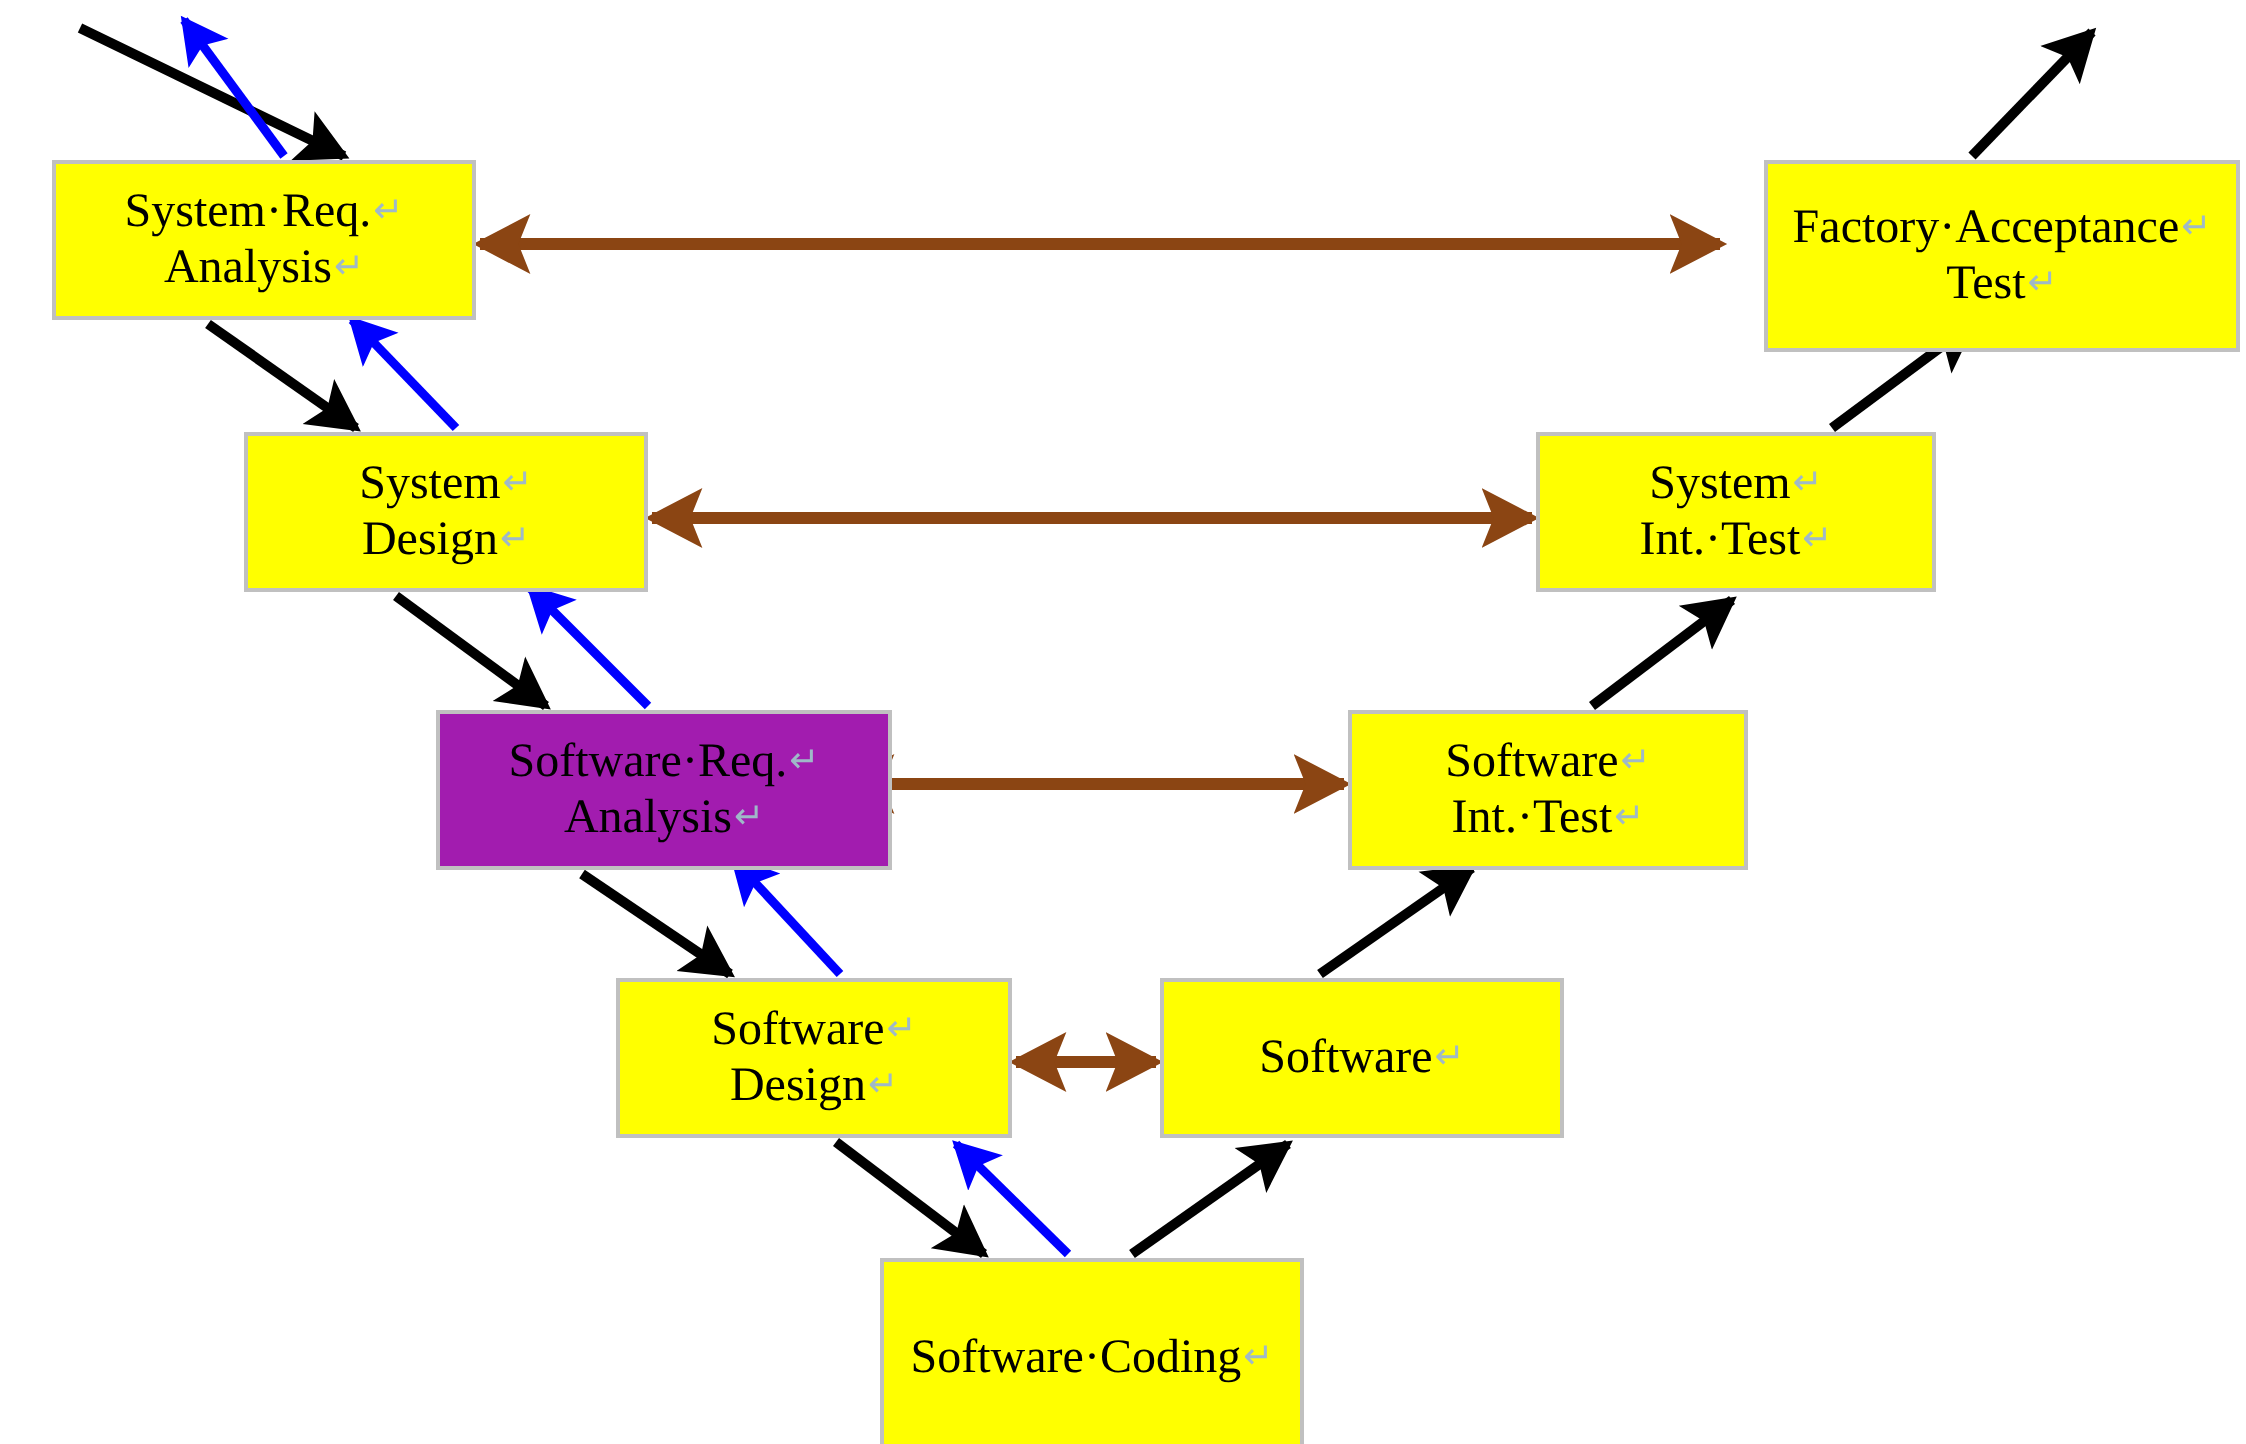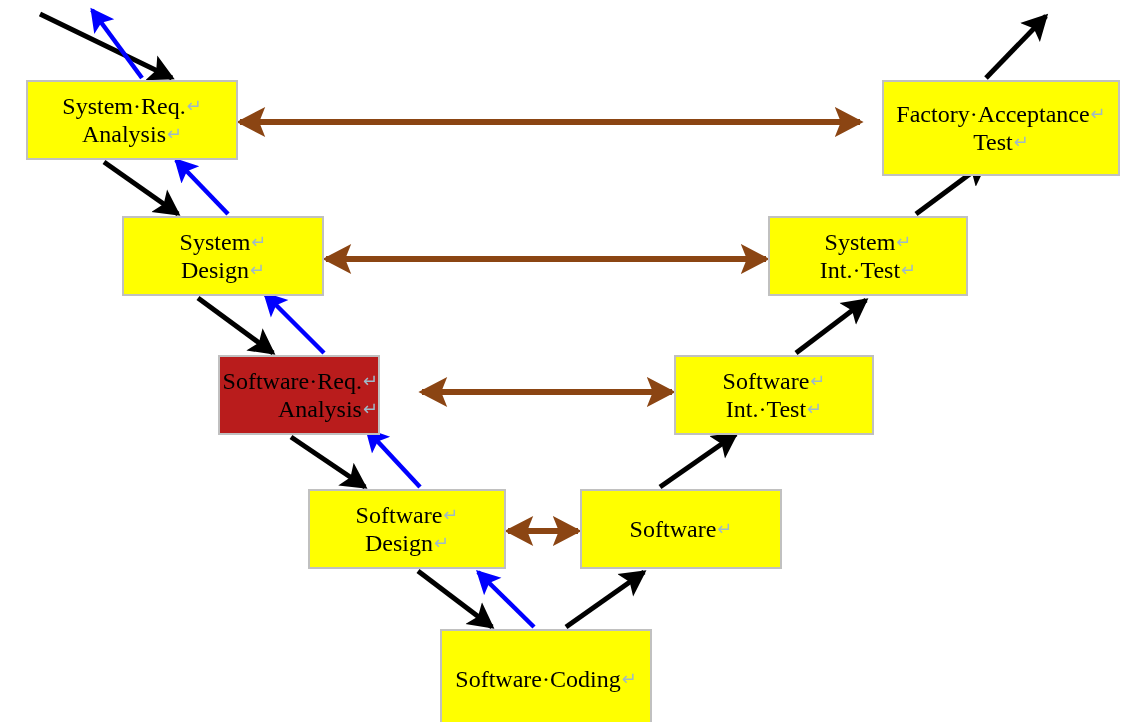--- a/index.html
+++ b/index.html
@@ -115,7 +115,7 @@
       <span class="line"><span>D</span><span>e</span><span>s</span><span>i</span><span>g</span><span>n</span><span class="pilcrow">↵</span></span>
     </div>
 
-  <div class="node" id="node-software-req-analysis" style="left: 218px; top: 355px; width: 162px; height: 80px; background: #b91c1c; border-color: rgb(192, 192, 192); align-items: flex-end;">
+  <div class="node" id="node-software-req-analysis" style="left: 218px; top: 355px; width: 228px; height: 80px; background: #a21caf; border-color: rgb(192, 192, 192);">
       <span class="line"><span>S</span><span>o</span><span>f</span><span>t</span><span>w</span><span>a</span><span>r</span><span>e</span><span class="mdot">·</span><span>R</span><span>e</span><span>q</span><span>.</span><span class="pilcrow">↵</span></span>
       <span class="line"><span>A</span><span>n</span><span>a</span><span>l</span><span>y</span><span>s</span><span>i</span><span>s</span><span class="pilcrow">↵</span></span>
     </div>

